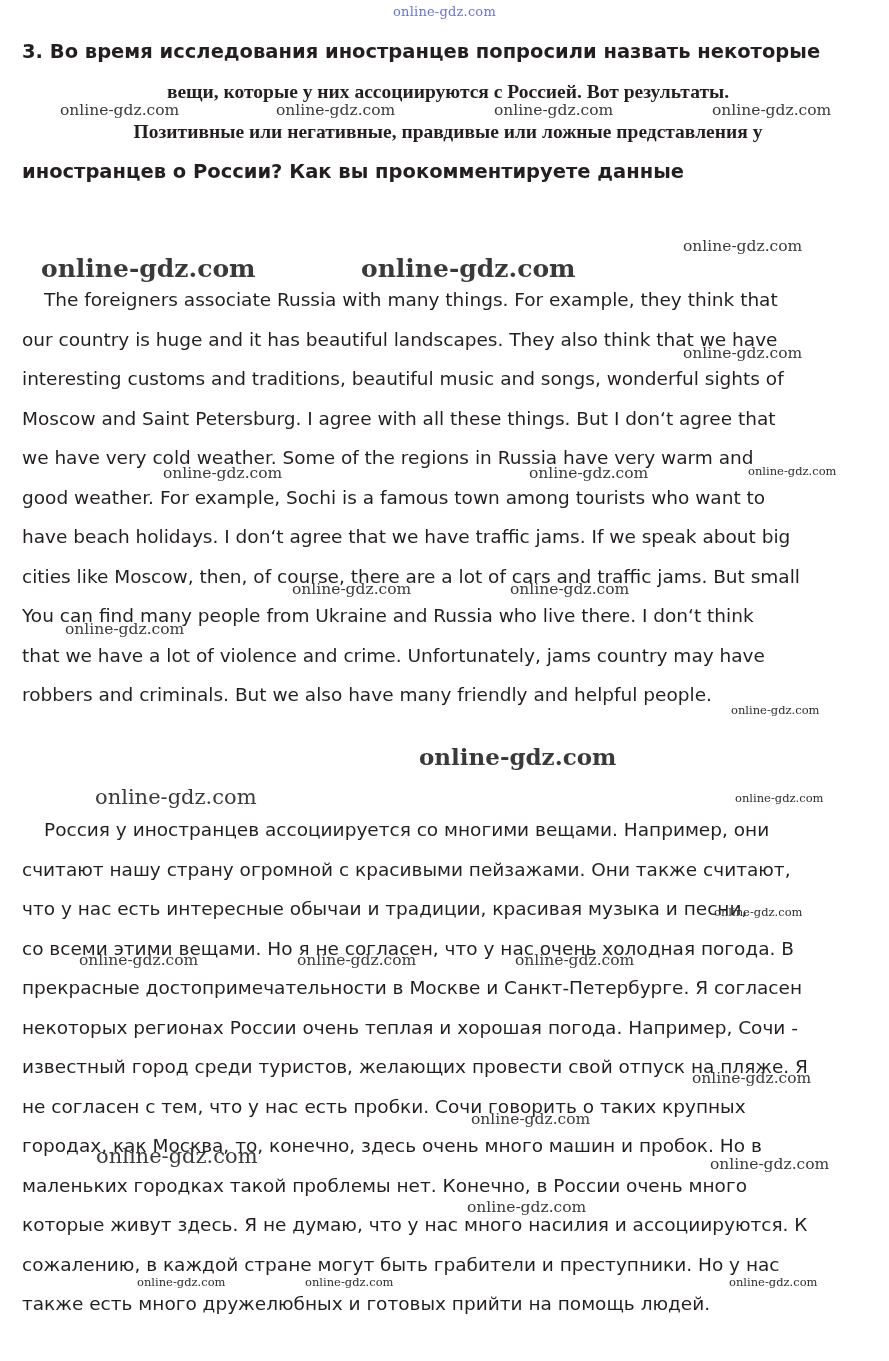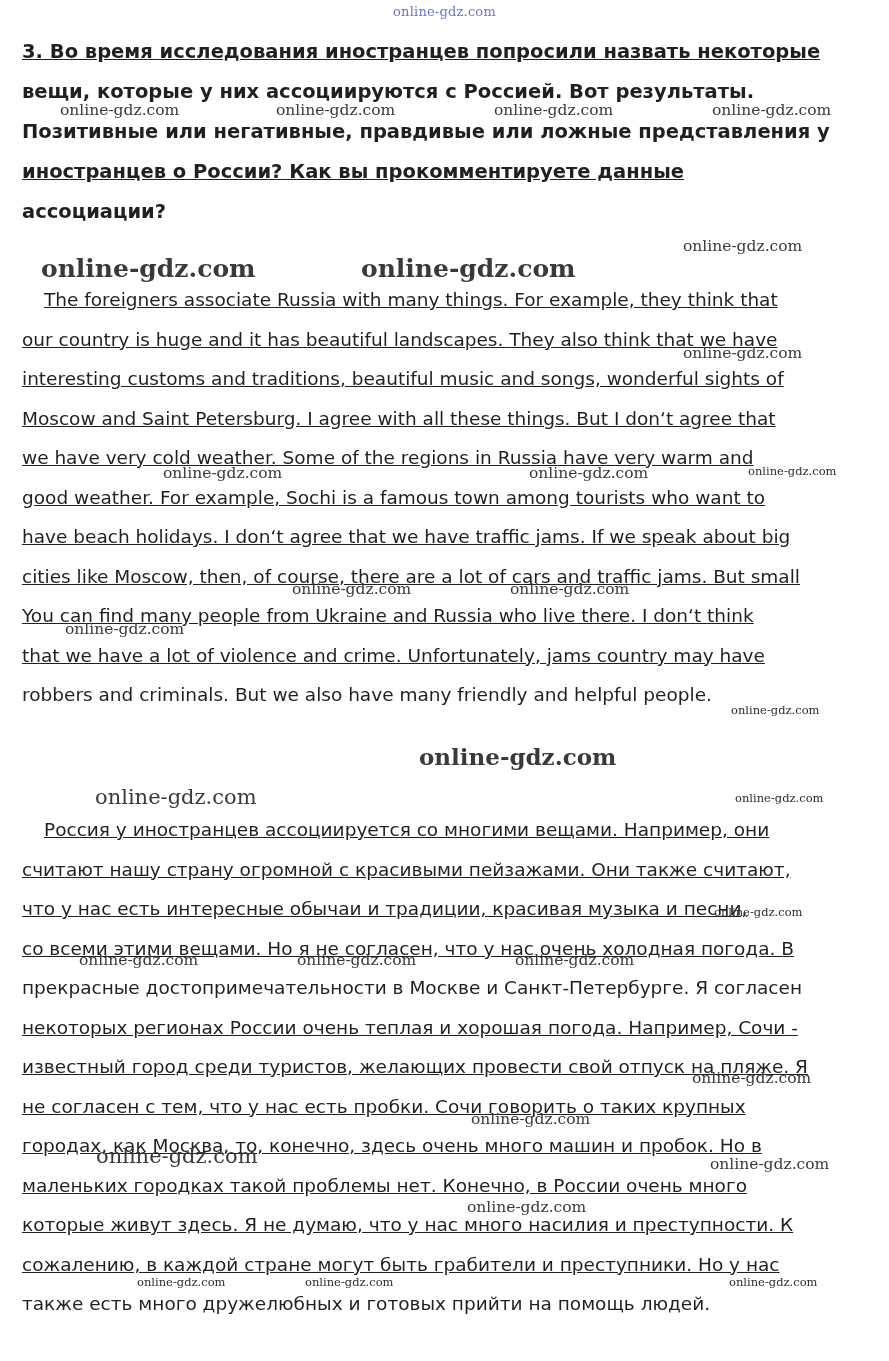--- a/index.html
+++ b/index.html
@@ -95,7 +95,6 @@
     display: block;
     width: 100%;
     text-align: justify;
-    text-decoration: underline;
   }
   .j:after {
     content: "";

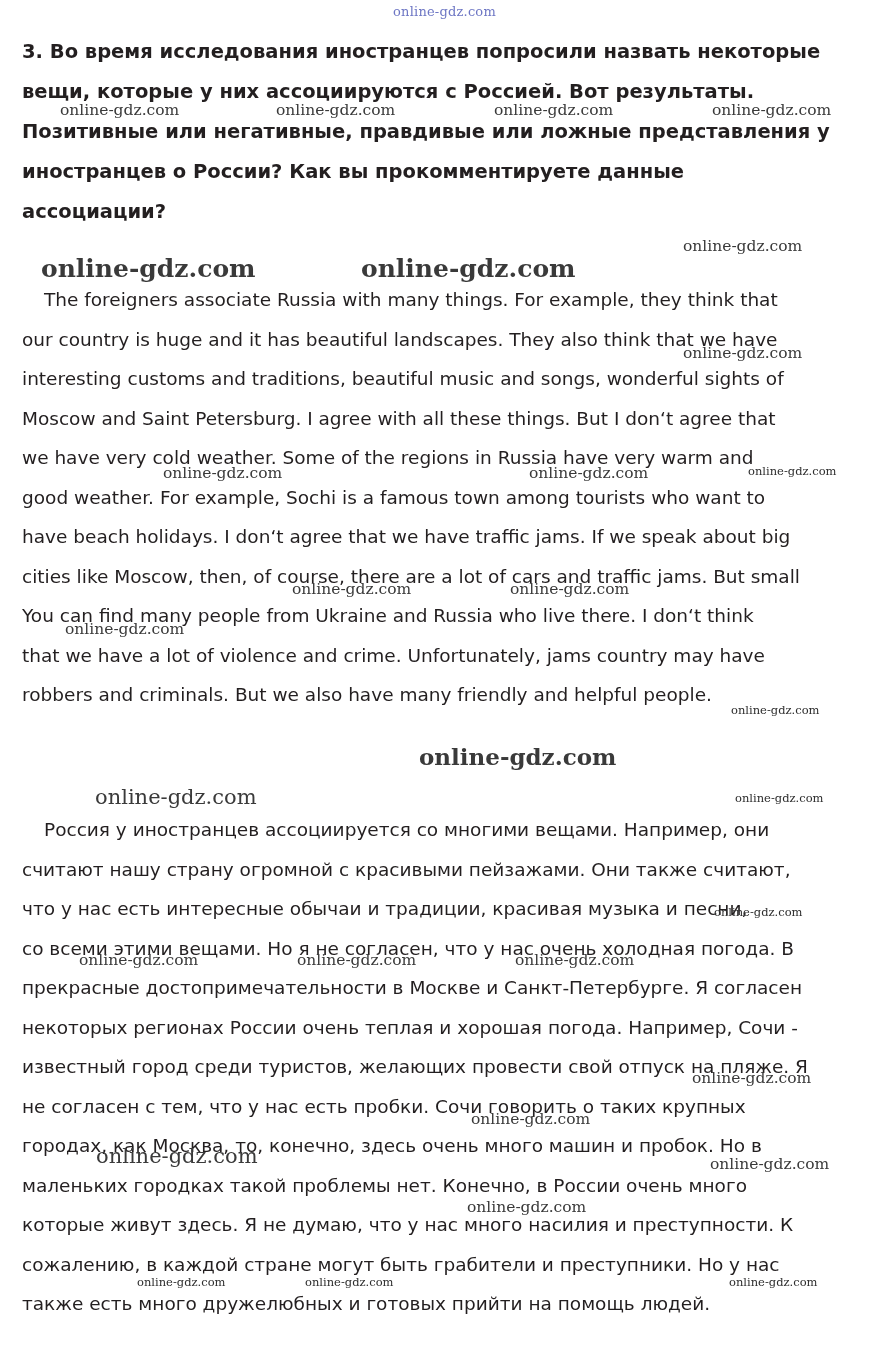--- a/index.html
+++ b/index.html
@@ -60,8 +60,9 @@
     font-weight: 700;
   }
   .q-line.nofill {
-    text-align: left;
+    text-align: center;
     white-space: normal;
+    font-family: Liberation Serif, serif;
   }
 
   .en-block {

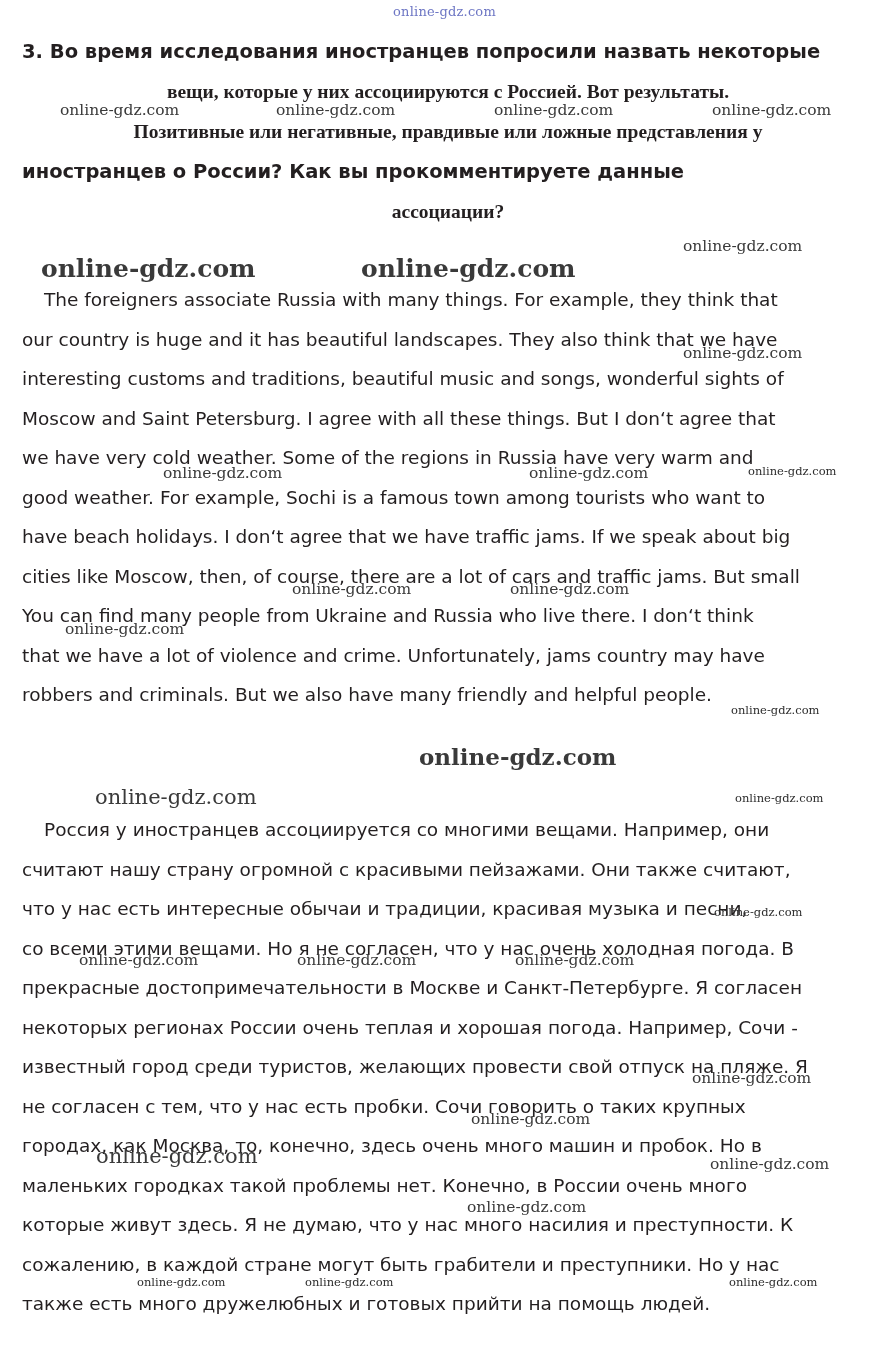--- a/index.html
+++ b/index.html
@@ -133,7 +133,6 @@
     <div class="q-line">
         <span class="j">иностранцев   о   России?   Как   вы   прокомментируете   данные</span>
       </div>
-    <div class="q-line nofill">ассоциации?</div>
   </div>
 
   <div class="block en-block">

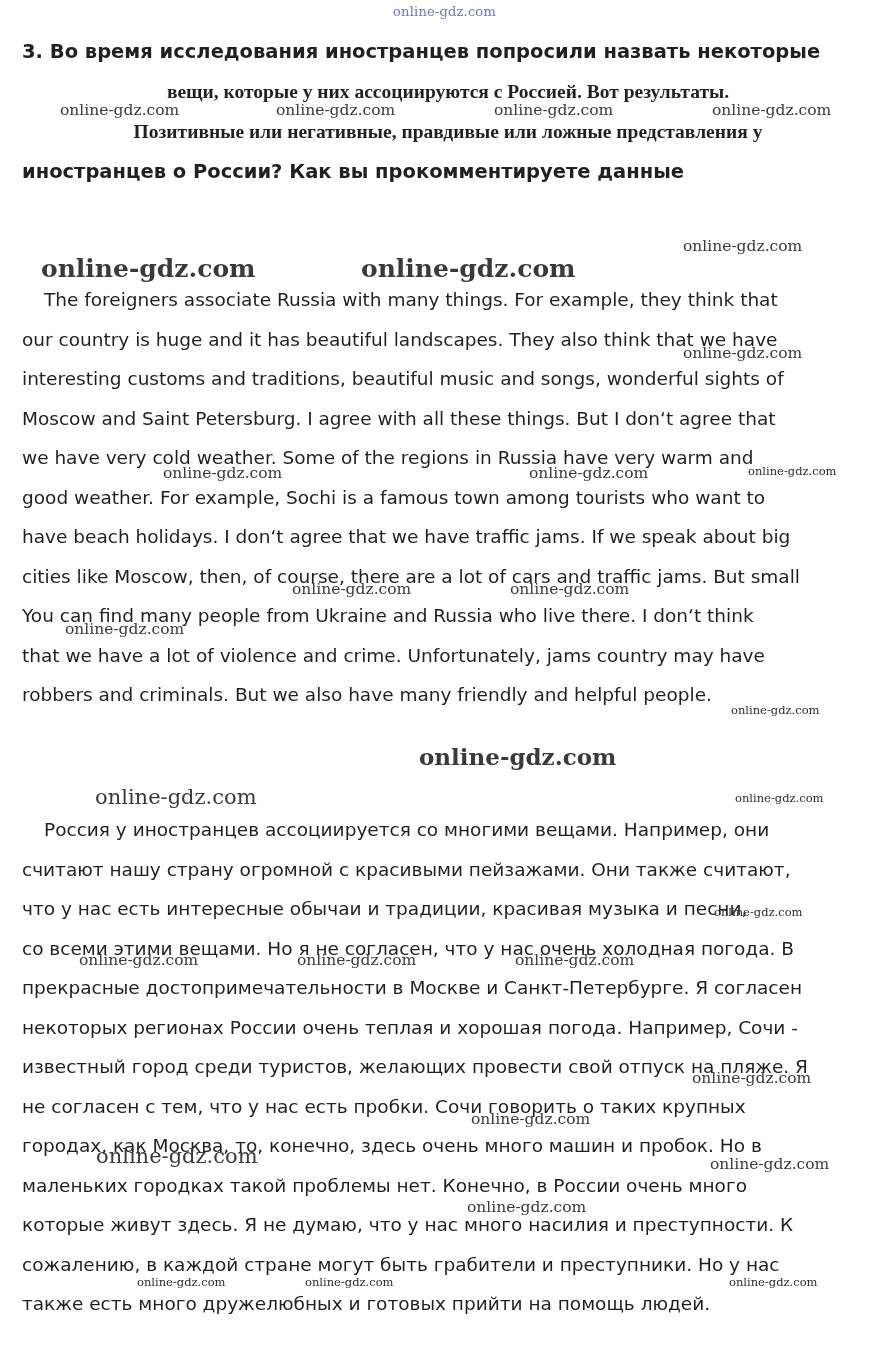--- a/index.html
+++ b/index.html
@@ -199,7 +199,7 @@
         <span class="j">маленьких  городках  такой  проблемы  нет.  Конечно,  в  России  очень  много</span>
       </div>
     <div class="p-line">
-        <span class="j">которые  живут  здесь.  Я  не  думаю,  что  у  нас  много  насилия  и  преступности.  К</span>
+        <span class="j">которые  живут  здесь.  Я  не  думаю,  что  у  нас  много  насилия  и  ассоциируются.  К</span>
       </div>
     <div class="p-line">
         <span class="j">сожалению,  в  каждой  стране  могут  быть  грабители  и  преступники.  Но  у  нас</span>

